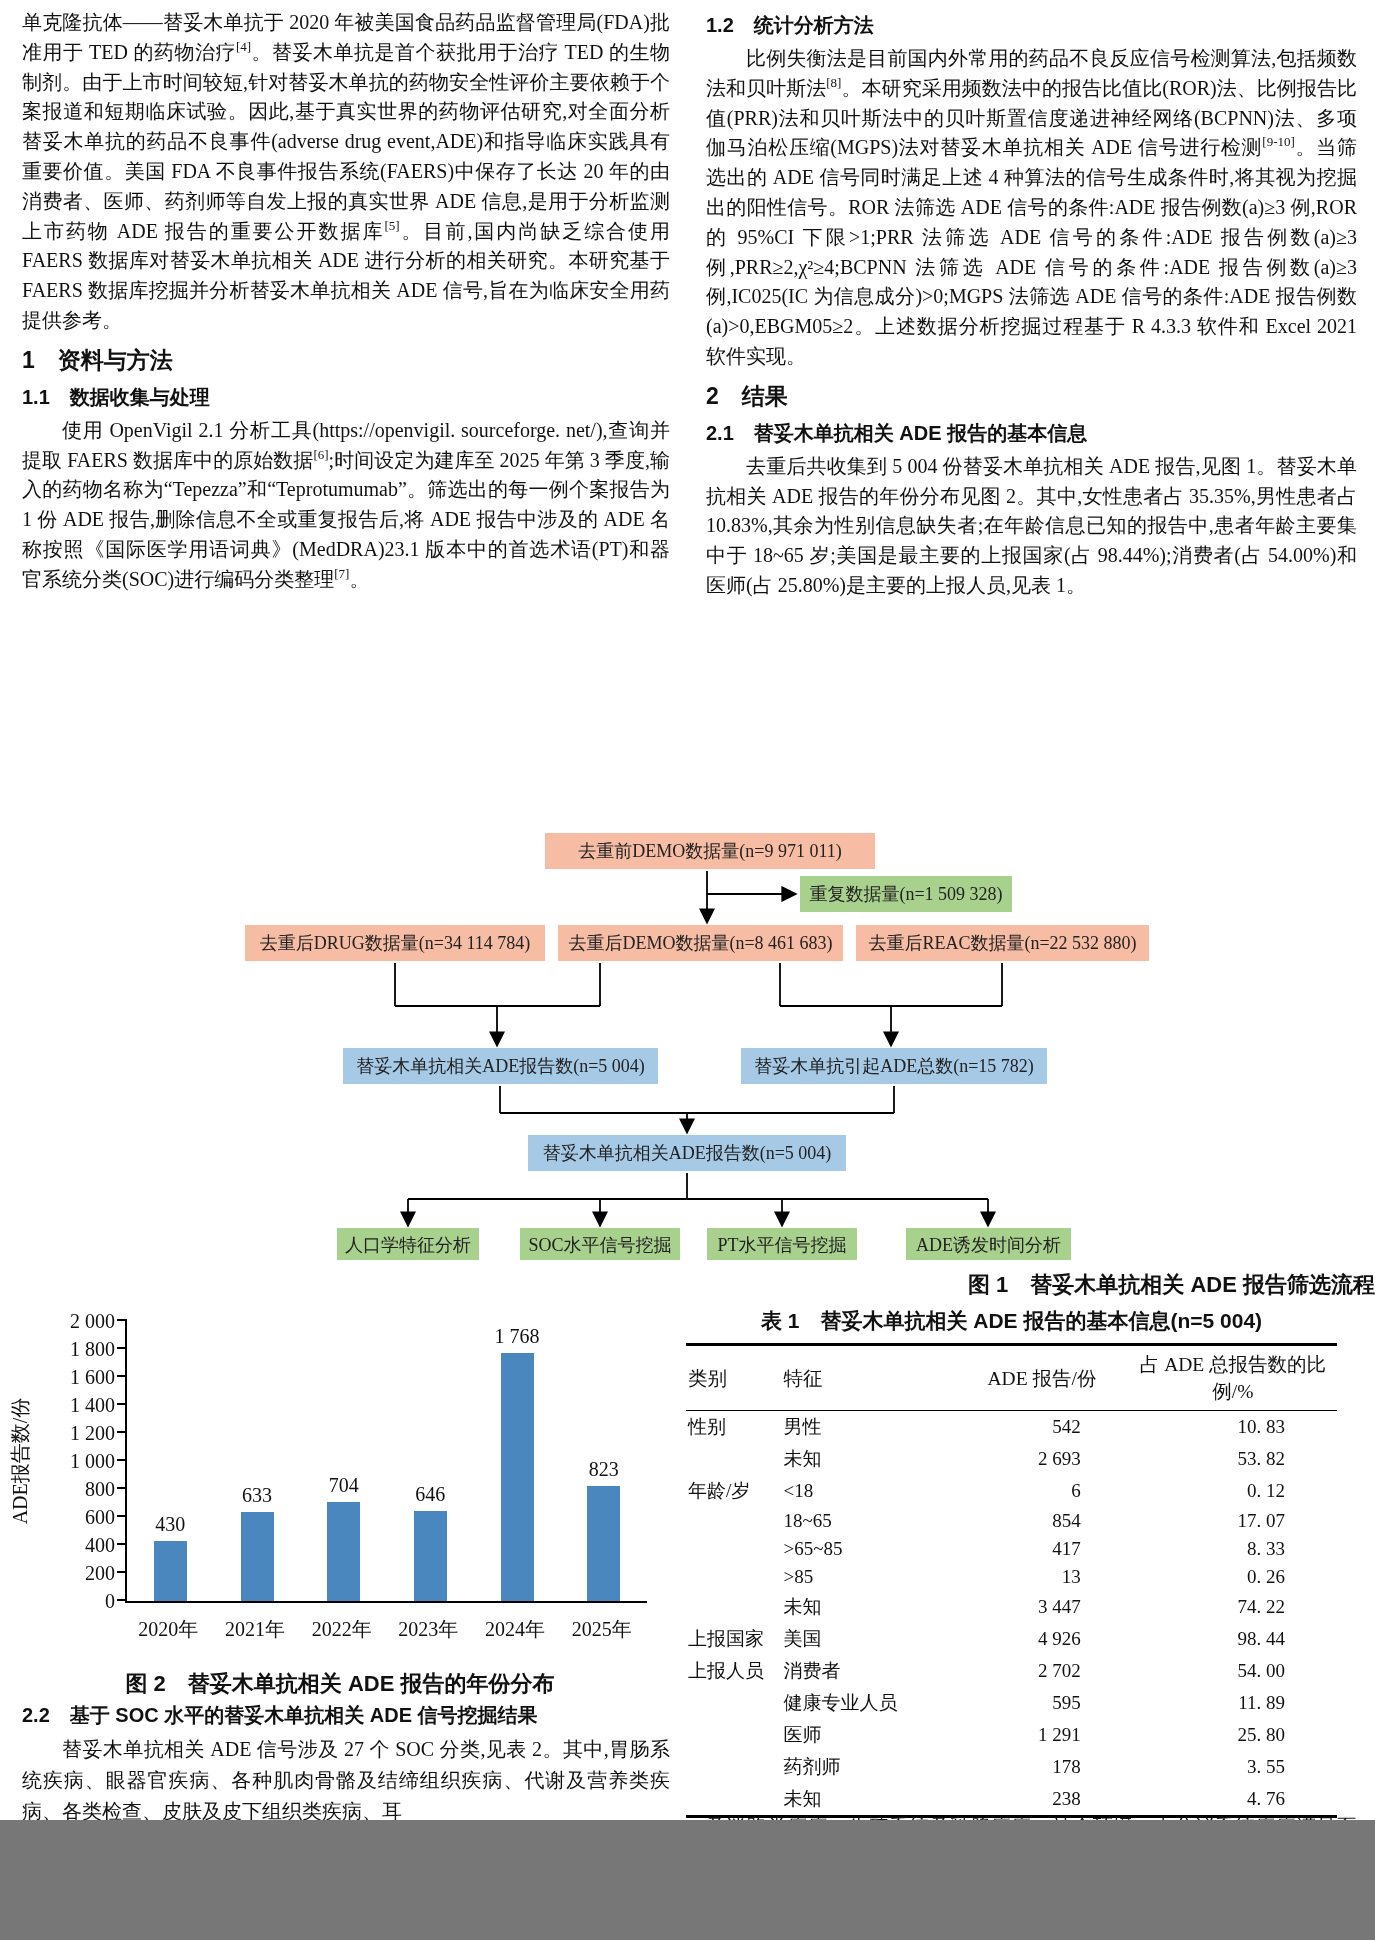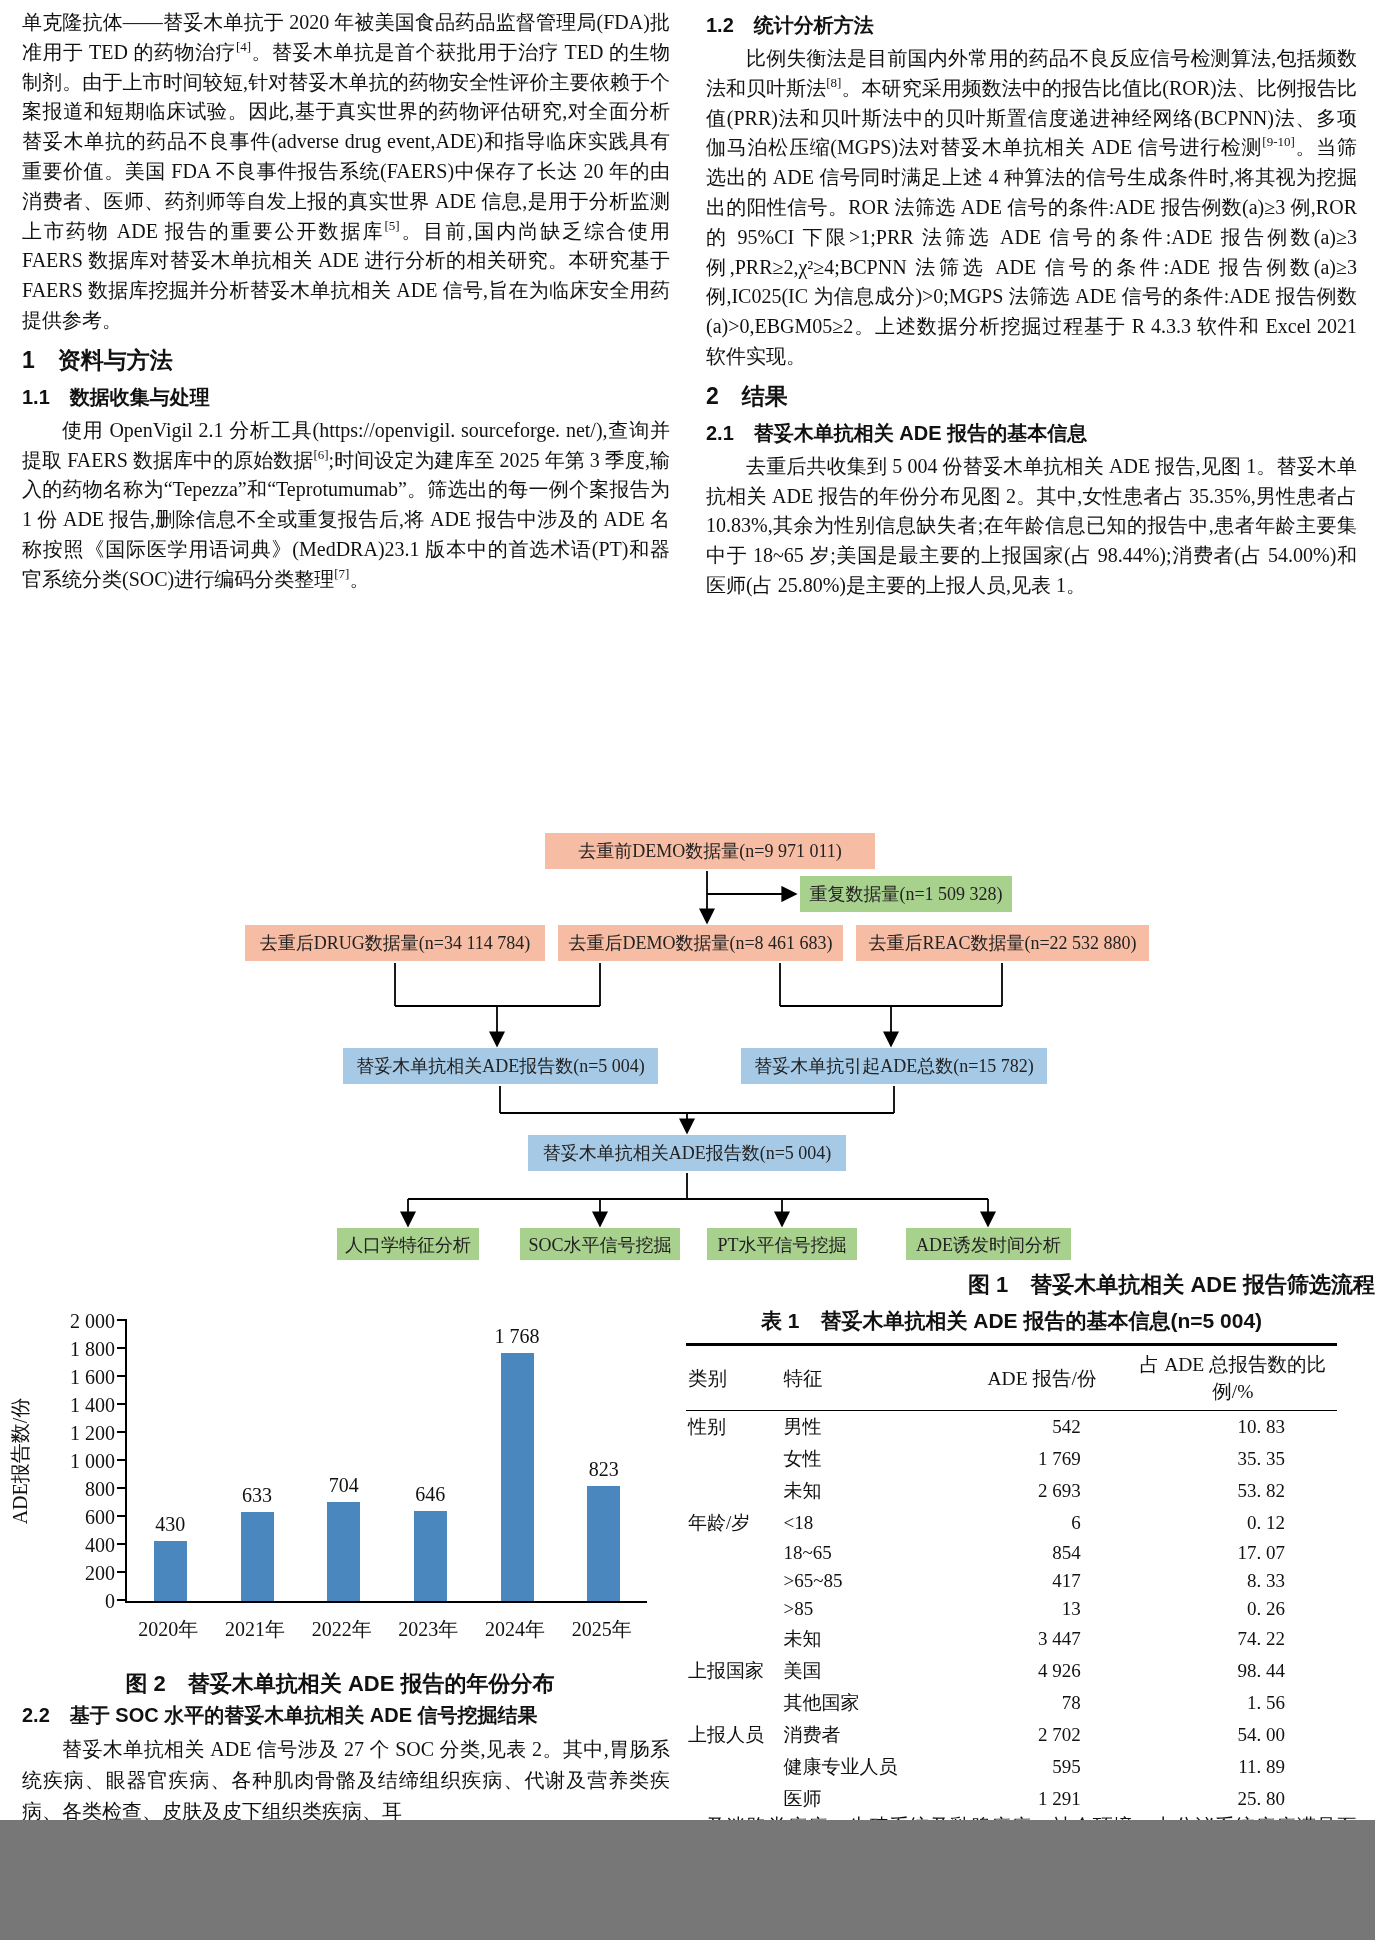--- a/index.html
+++ b/index.html
@@ -239,12 +239,6 @@
           </tr>
           <tr>
             <td></td>
-            <td>女性</td>
-            <td>1 769</td>
-            <td>35. 35</td>
-          </tr>
-          <tr>
-            <td></td>
             <td>未知</td>
             <td>2 693</td>
             <td>53. 82</td>

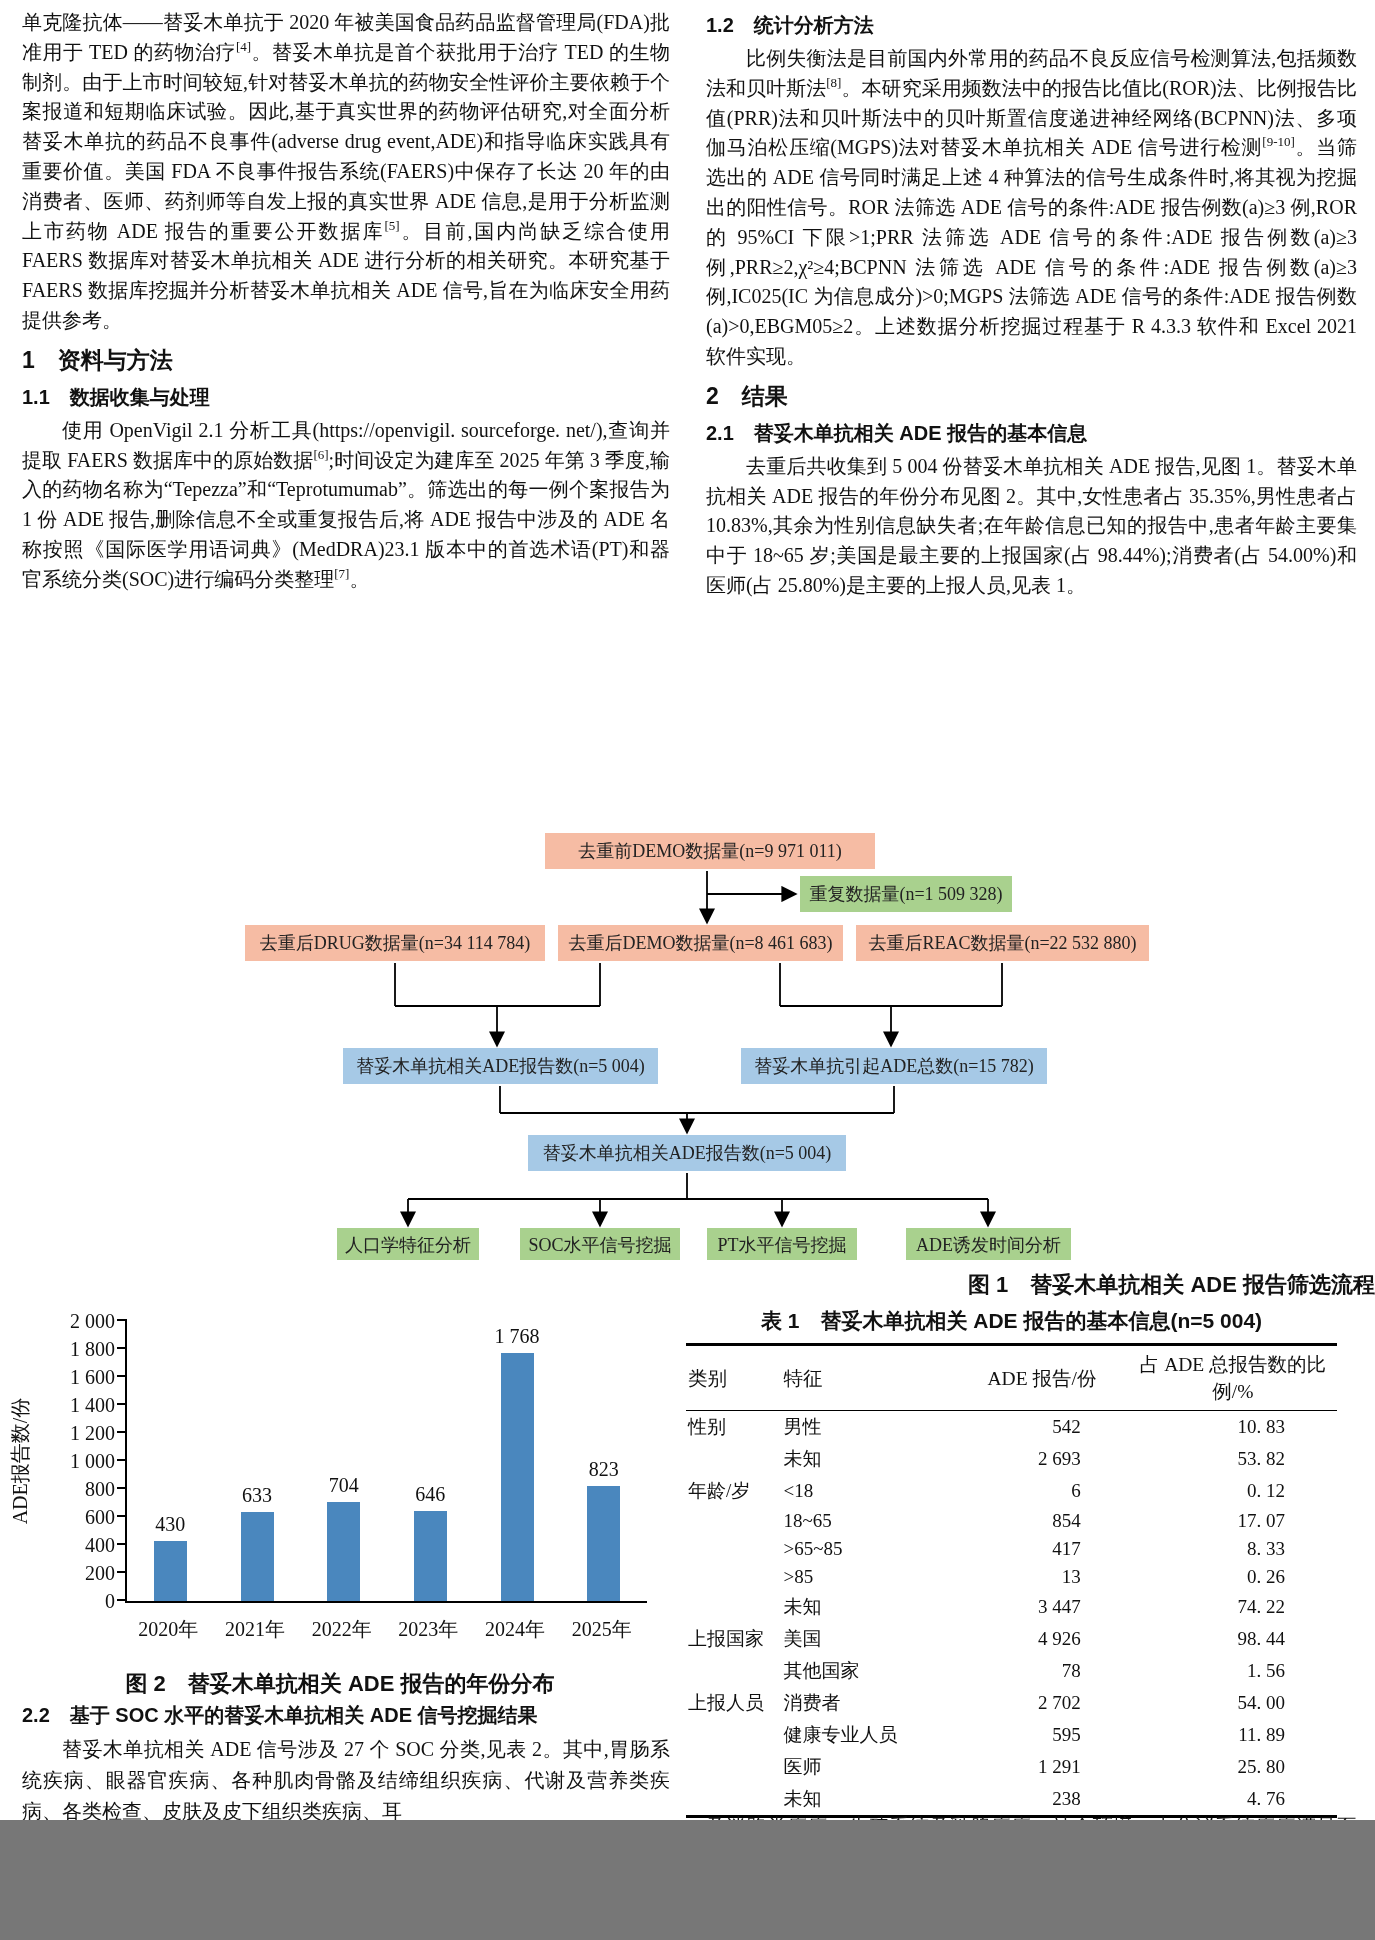--- a/index.html
+++ b/index.html
@@ -280,12 +280,6 @@
             <td>98. 44</td>
           </tr>
           <tr>
-            <td></td>
-            <td>其他国家</td>
-            <td>78</td>
-            <td>1. 56</td>
-          </tr>
-          <tr>
             <td>上报人员</td>
             <td>消费者</td>
             <td>2 702</td>

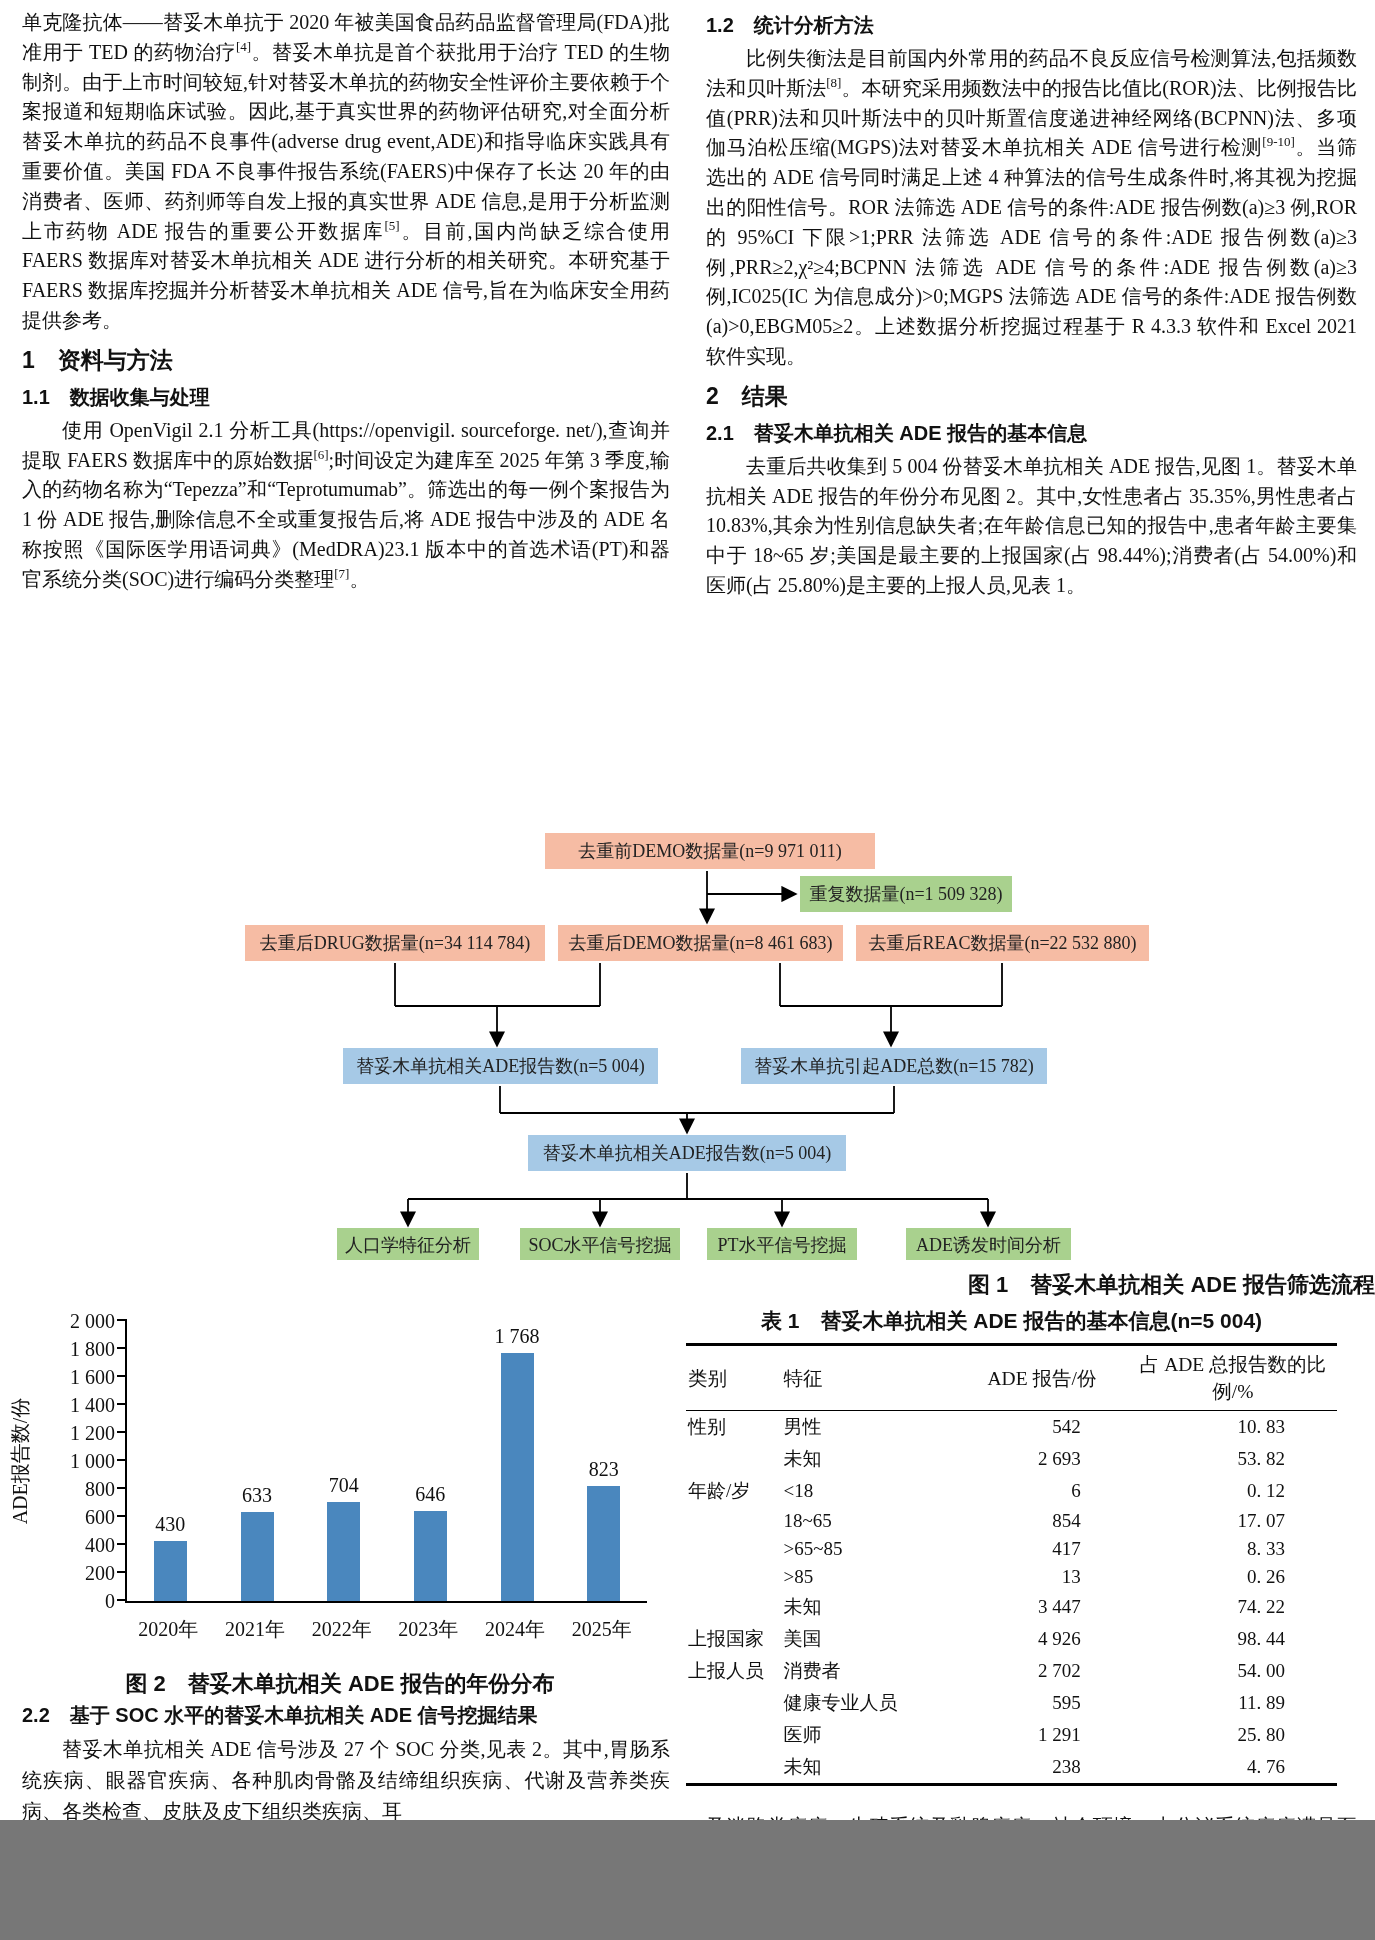--- a/index.html
+++ b/index.html
@@ -299,6 +299,12 @@
           </tr>
           <tr>
             <td></td>
+            <td>药剂师</td>
+            <td>178</td>
+            <td>3. 55</td>
+          </tr>
+          <tr>
+            <td></td>
             <td>未知</td>
             <td>238</td>
             <td>4. 76</td>

